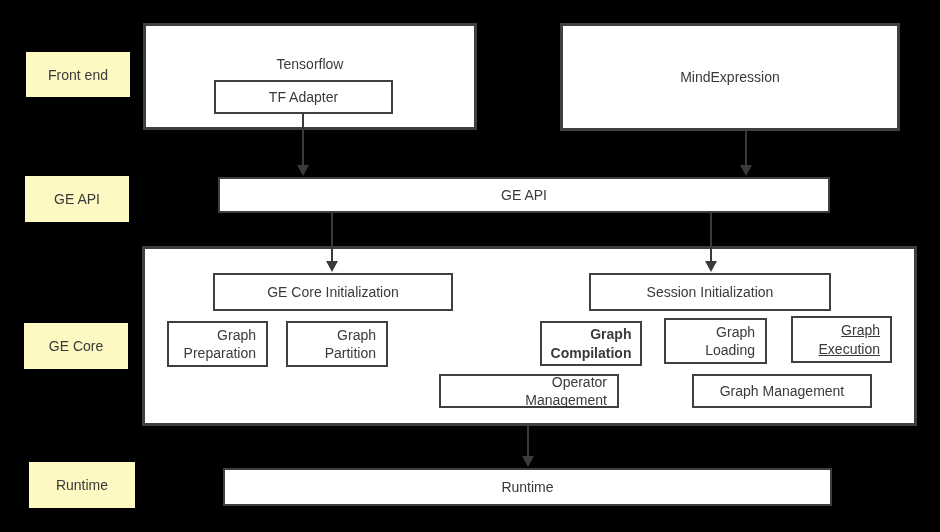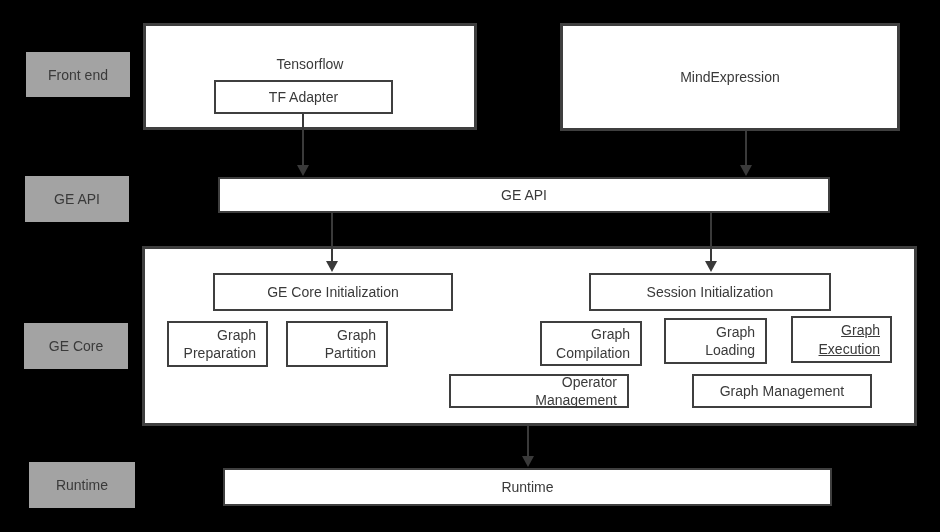--- a/index.html
+++ b/index.html
@@ -19,7 +19,7 @@
   }
   .abs { position: absolute; box-sizing: border-box; }
   .rowlabel {
-    background: #a3a3a3;
+    background: #fef9c3;
     display: flex;
     align-items: center;
     justify-content: center;

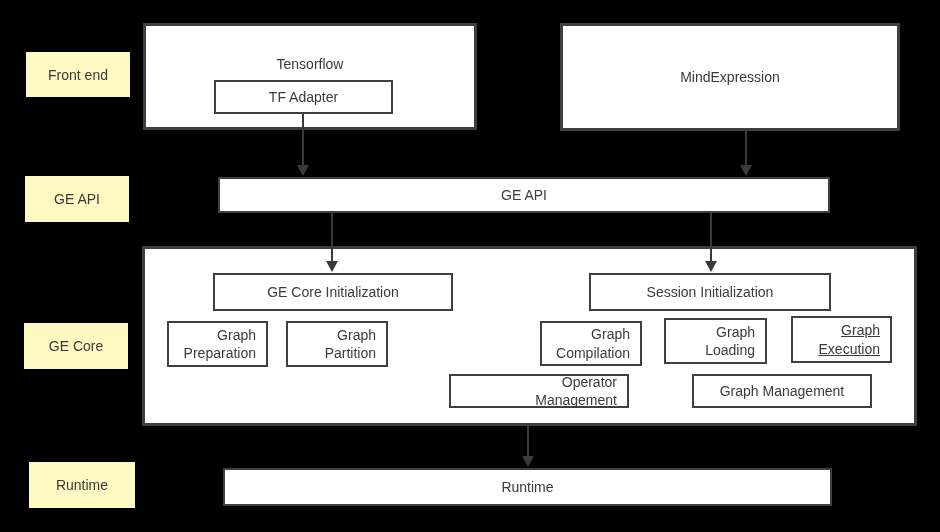--- a/index.html
+++ b/index.html
@@ -103,7 +103,7 @@
 
     <div class="inner node" style="left:22px; top:72px; width:101px; height:46px;">Graph Preparation</div>
     <div class="inner node" style="left:141px; top:72px; width:102px; height:46px;padding-left:8px;">Graph Partition</div>
-    <div class="inner node" style="left:395px; top:72px; width:102px; height:45px;">Graph Compilation</div>
+    <div class="inner node" style="left:395px; top:72px; width:102px; height:45px;font-weight:bold;">Graph Compilation</div>
     <div class="inner node" style="left:519px; top:69px; width:103px; height:46px;">Graph Loading</div>
     <div class="inner node" style="left:646px; top:67px; width:101px; height:47px;text-decoration:underline;">Graph Execution</div>
 

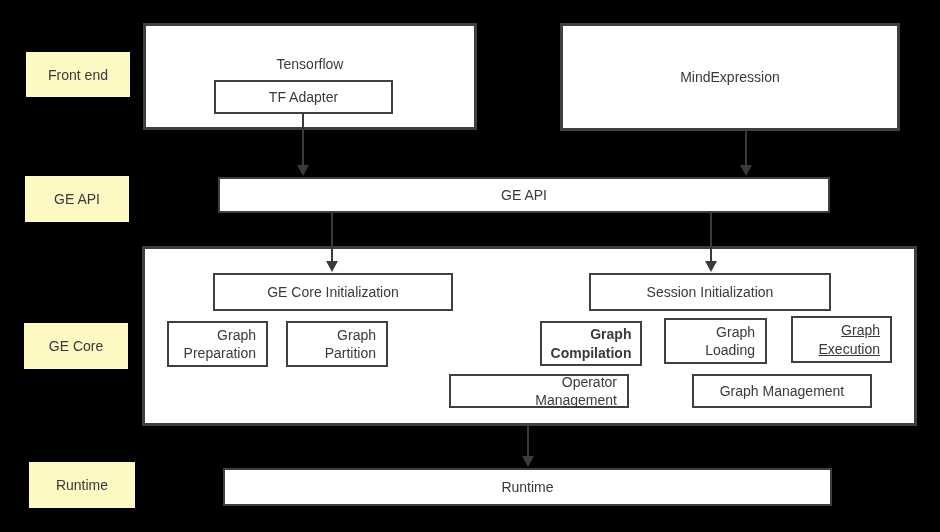--- a/index.html
+++ b/index.html
@@ -107,7 +107,7 @@
     <div class="inner node" style="left:519px; top:69px; width:103px; height:46px;">Graph Loading</div>
     <div class="inner node" style="left:646px; top:67px; width:101px; height:47px;text-decoration:underline;">Graph Execution</div>
 
-    <div class="inner node" style="left:304px; top:125px; width:180px; height:34px;padding-left:40px;">Operator Management</div>
+    <div class="inner node" style="left:294px; top:125px; width:180px; height:34px;padding-left:40px;">Operator Management</div>
     <div class="inner node" style="left:547px; top:125px; width:180px; height:34px;">Graph Management</div>
   </div>
 

